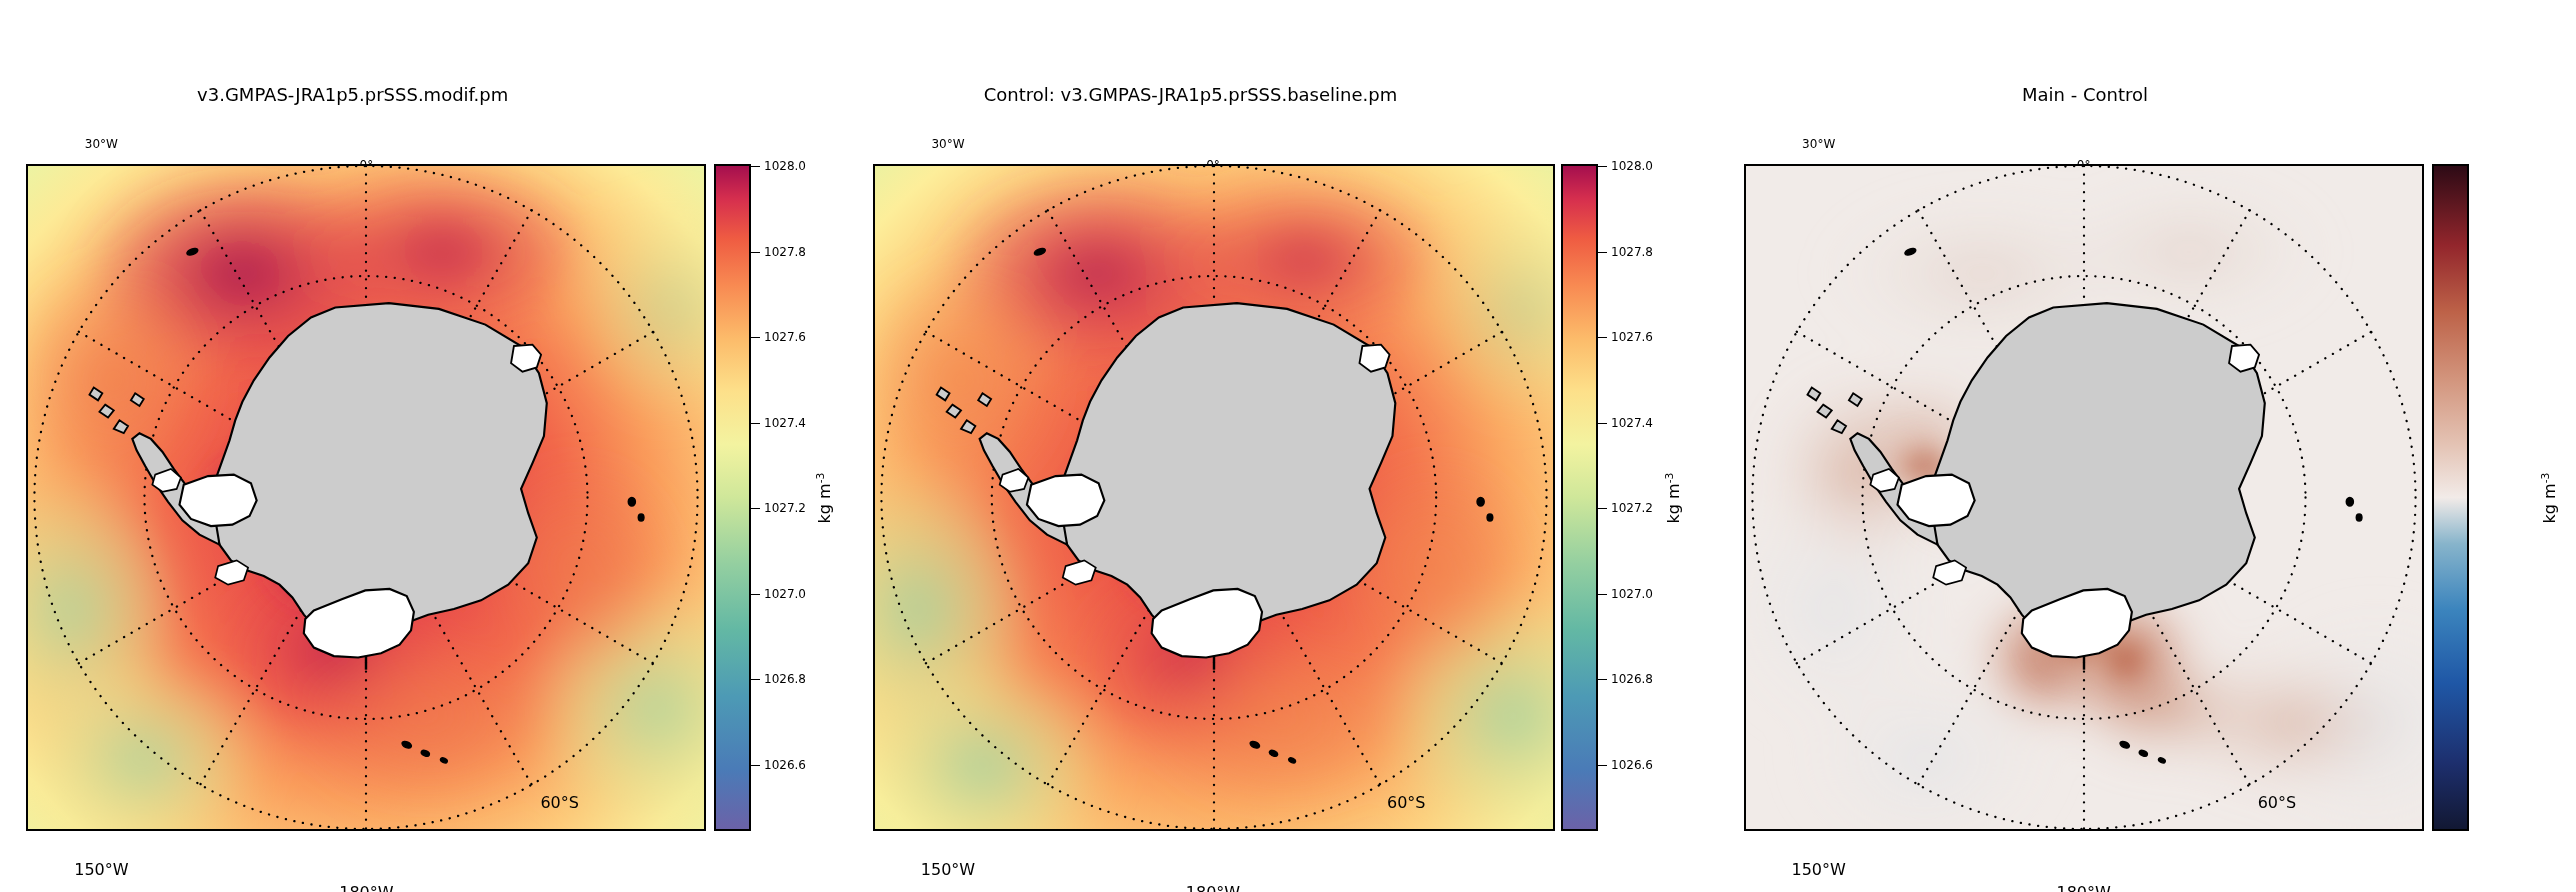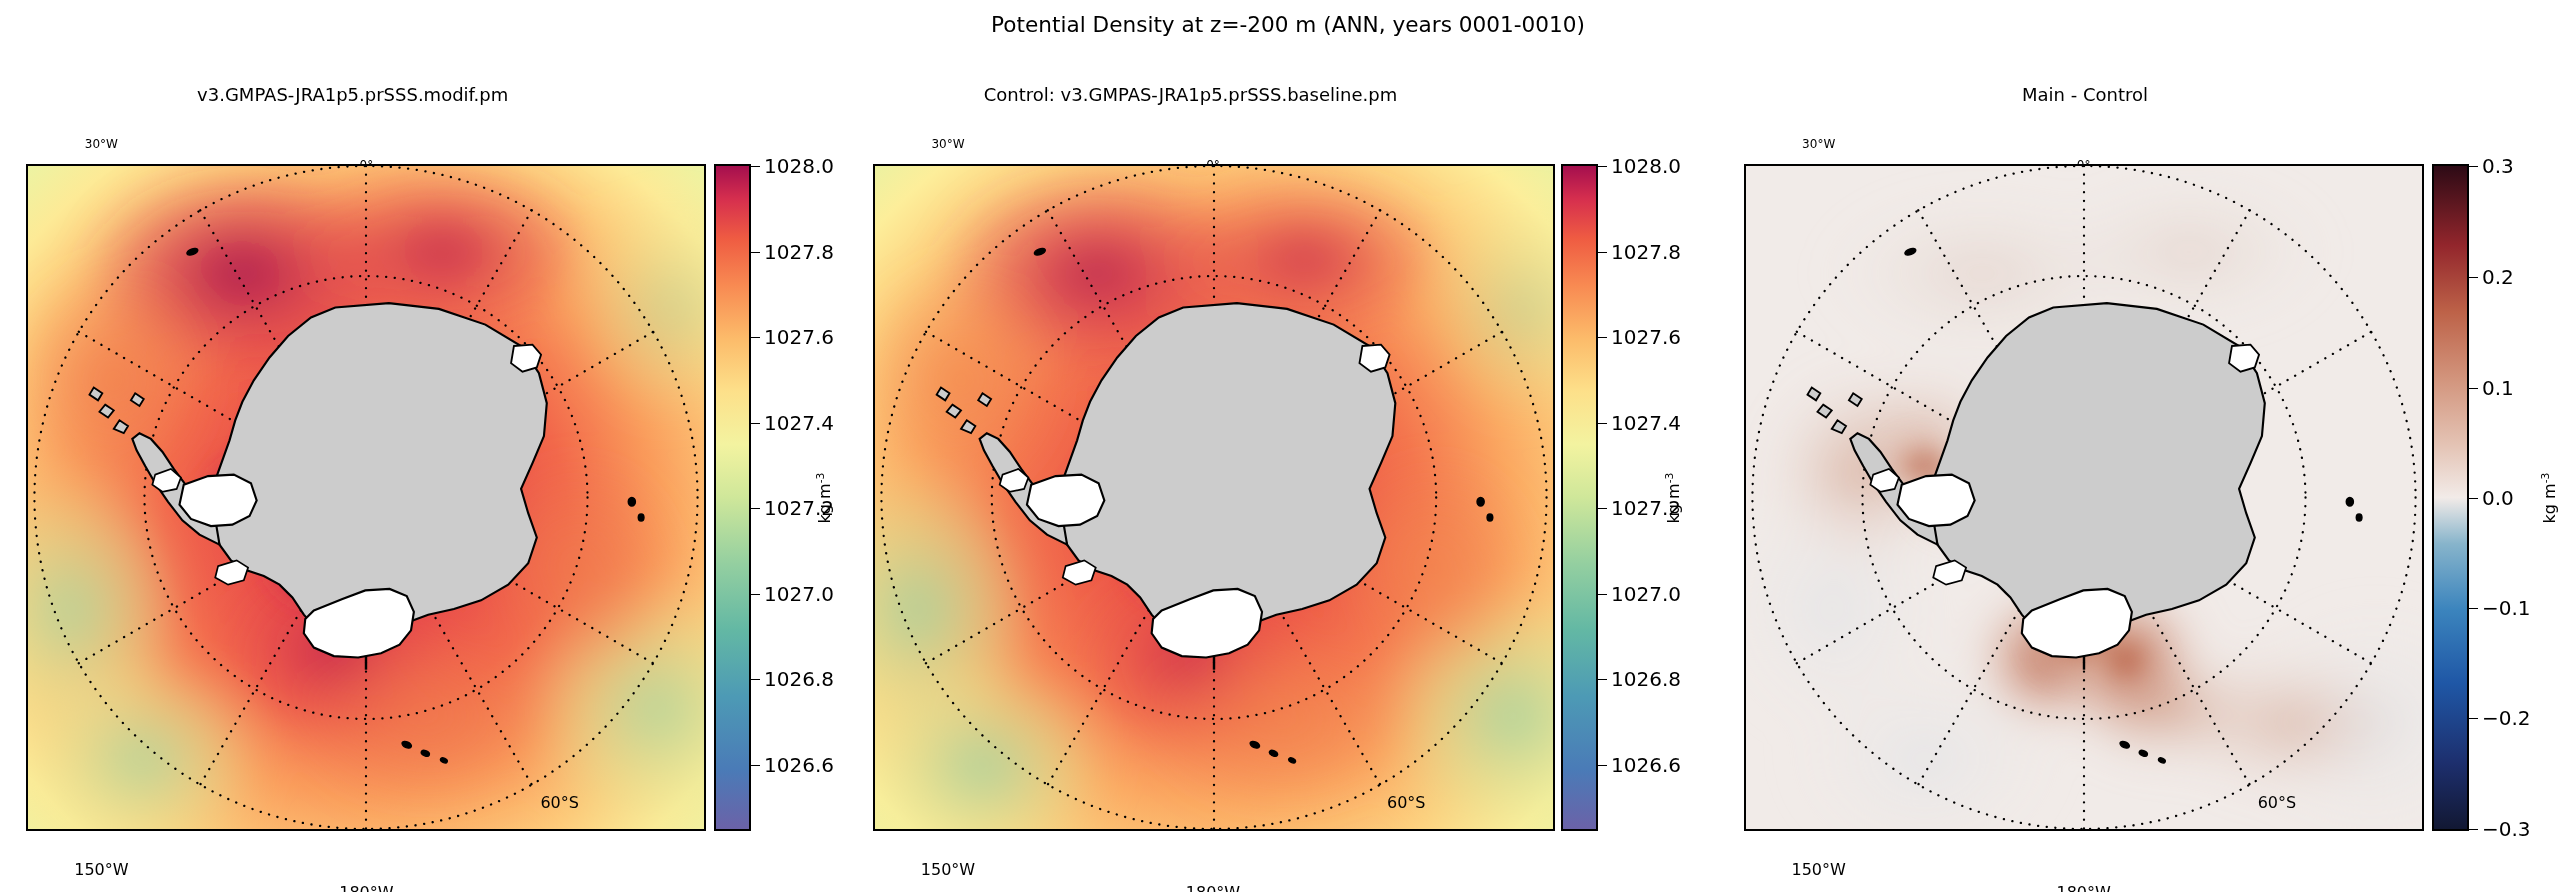--- a/index.html
+++ b/index.html
@@ -173,7 +173,6 @@
 
 <div id="figure">
 
-  <div id="suptitle">Potential Density at z=-200 m (ANN, years 0001-0010)</div>
 
   <div class="panel p1">
     <div class="panel-title">v3.GMPAS-JRA1p5.prSSS.modif.pm</div>

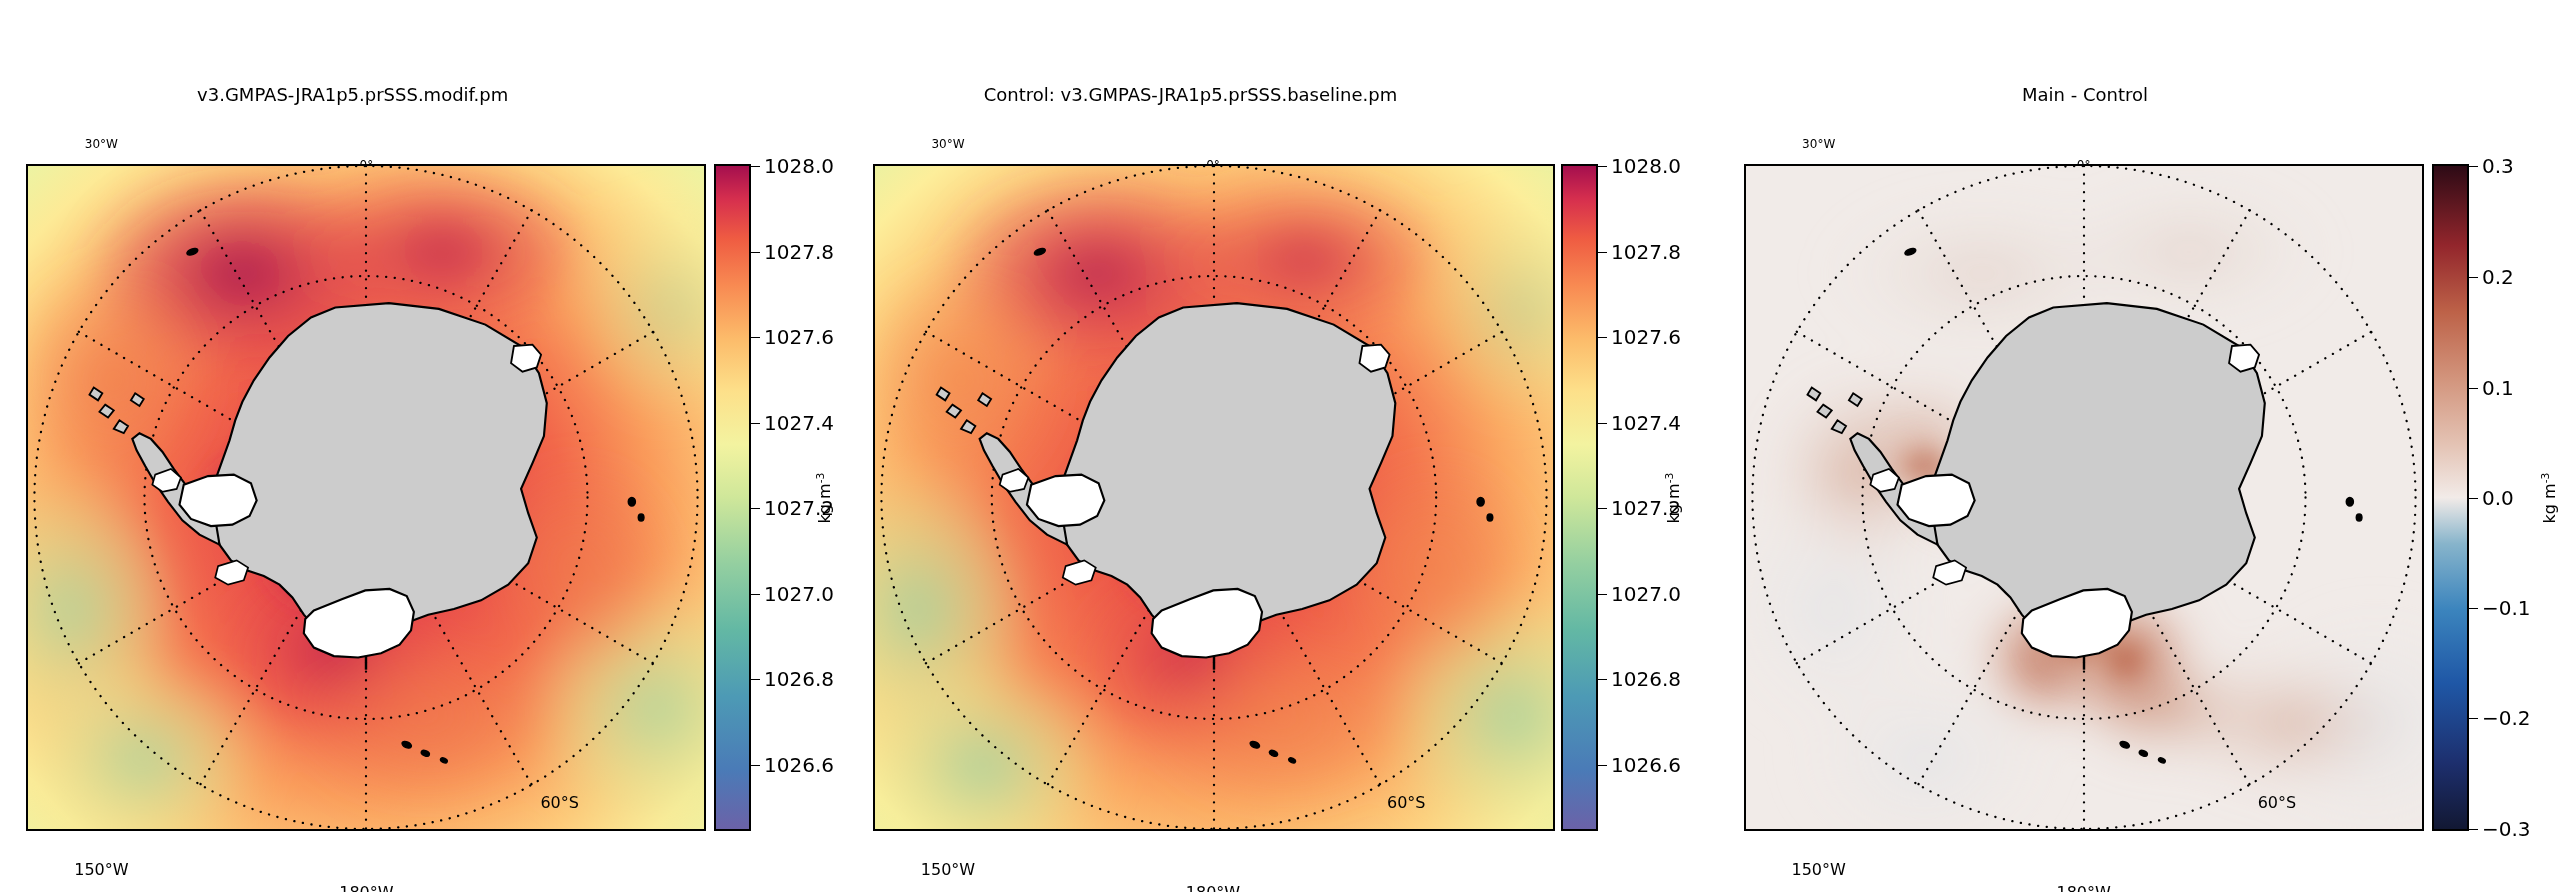--- a/index.html
+++ b/index.html
@@ -149,7 +149,7 @@
   .cbar-ticklabel {
     position: absolute;
     left: 13px;
-    font-size: 20px;
+    font-size: 12px;
     line-height: 16px;
     transform: translateY(-50%);
     white-space: pre;

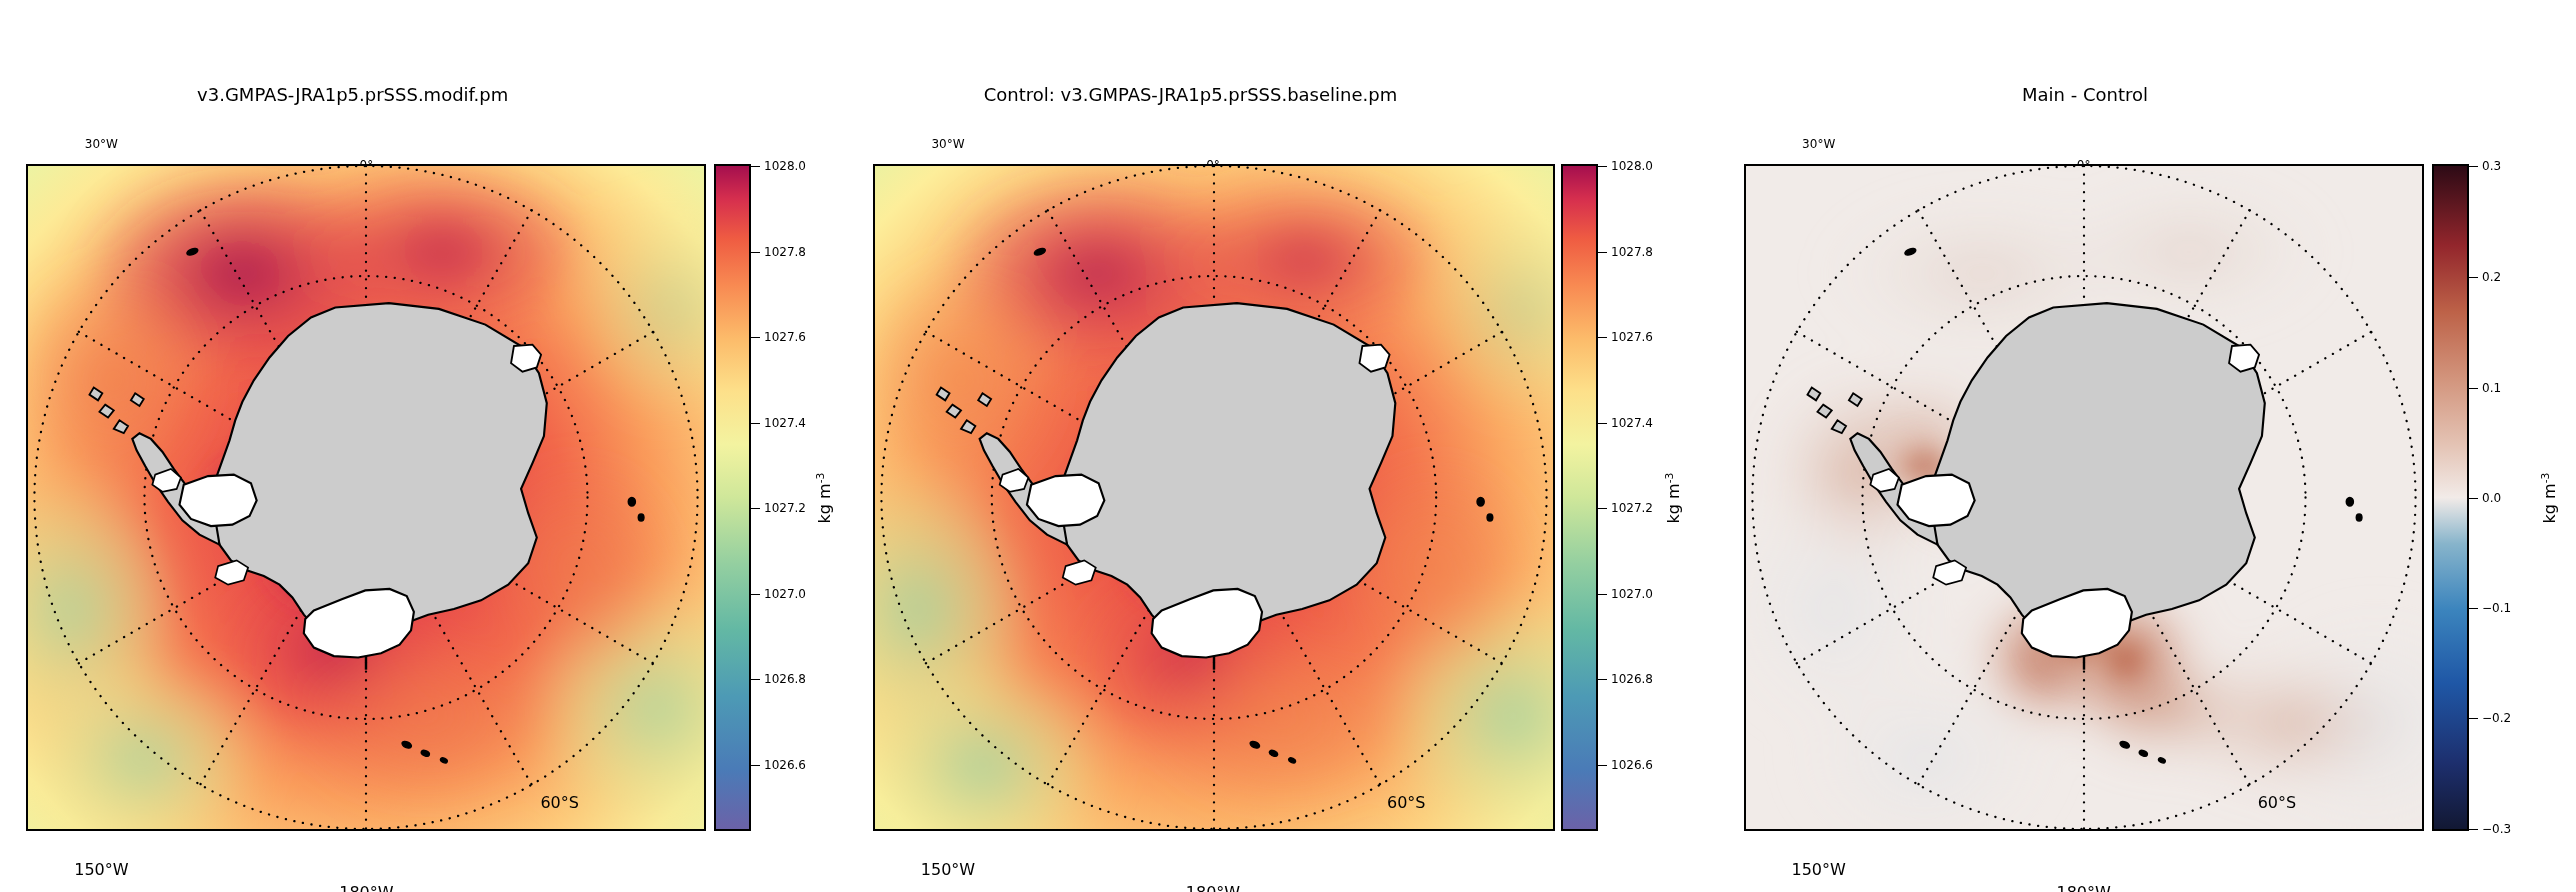--- a/index.html
+++ b/index.html
@@ -575,22 +575,6 @@
 
     <div class="cbar-wrap">
       <div class="cbar" style="background:linear-gradient(to top,#121833 0%,#1d2f6e 10%,#1f57a6 22%,#3b84bd 33%,#87b4cb 43%,#f2ebe8 50%,#e4c3b4 58%,#d2947c 68%,#bd6248 78%,#93262c 88%,#2d0a15 100%);"></div>
-      <div class="cbar-ticks">
-        <span class="cbar-tick" style="top:2.2px;"></span>
-          <span class="cbar-ticklabel" style="top:2.2px;">0.3</span>
-        <span class="cbar-tick" style="top:113px;"></span>
-          <span class="cbar-ticklabel" style="top:113px;">0.2</span>
-        <span class="cbar-tick" style="top:224px;"></span>
-          <span class="cbar-ticklabel" style="top:224px;">0.1</span>
-        <span class="cbar-tick" style="top:334px;"></span>
-          <span class="cbar-ticklabel" style="top:334px;">0.0</span>
-        <span class="cbar-tick" style="top:444px;"></span>
-          <span class="cbar-ticklabel" style="top:444px;">−0.1</span>
-        <span class="cbar-tick" style="top:554px;"></span>
-          <span class="cbar-ticklabel" style="top:554px;">−0.2</span>
-        <span class="cbar-tick" style="top:665px;"></span>
-          <span class="cbar-ticklabel" style="top:665px;">−0.3</span>
-      </div>
       <div class="cbar-axlabel"><span>kg m</span><span class="sup">-3</span></div>
     </div>
   </div>

